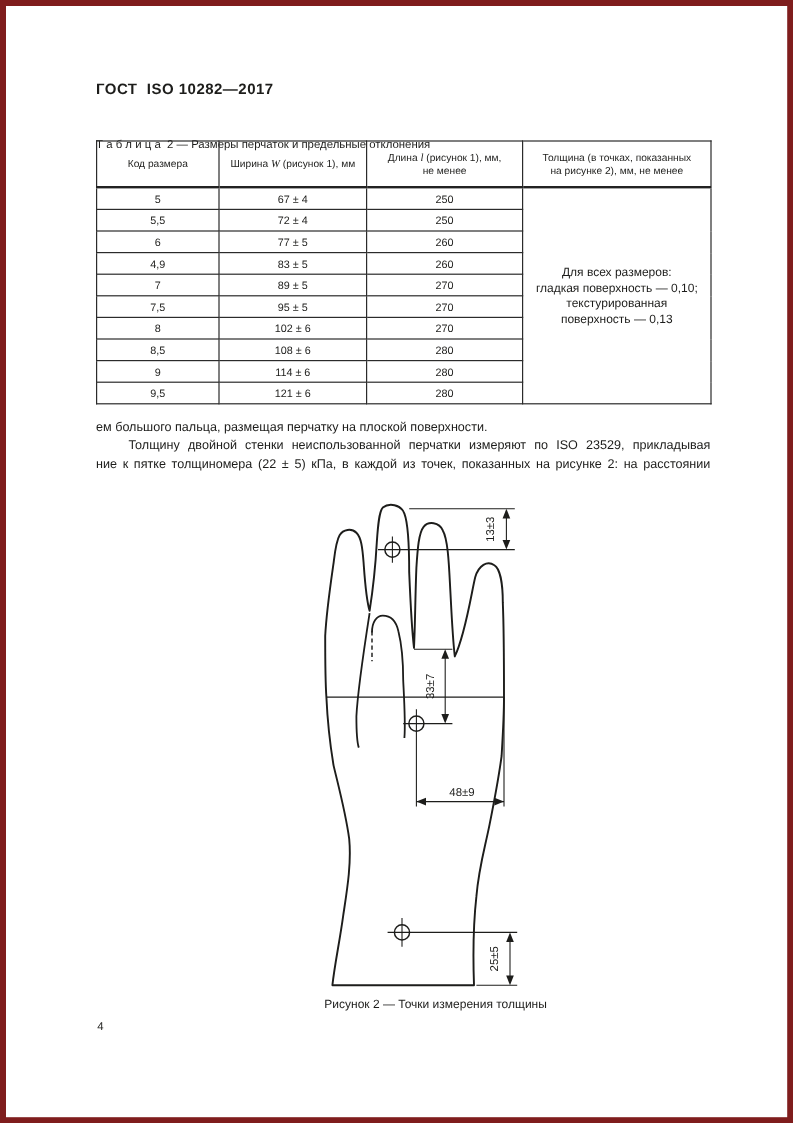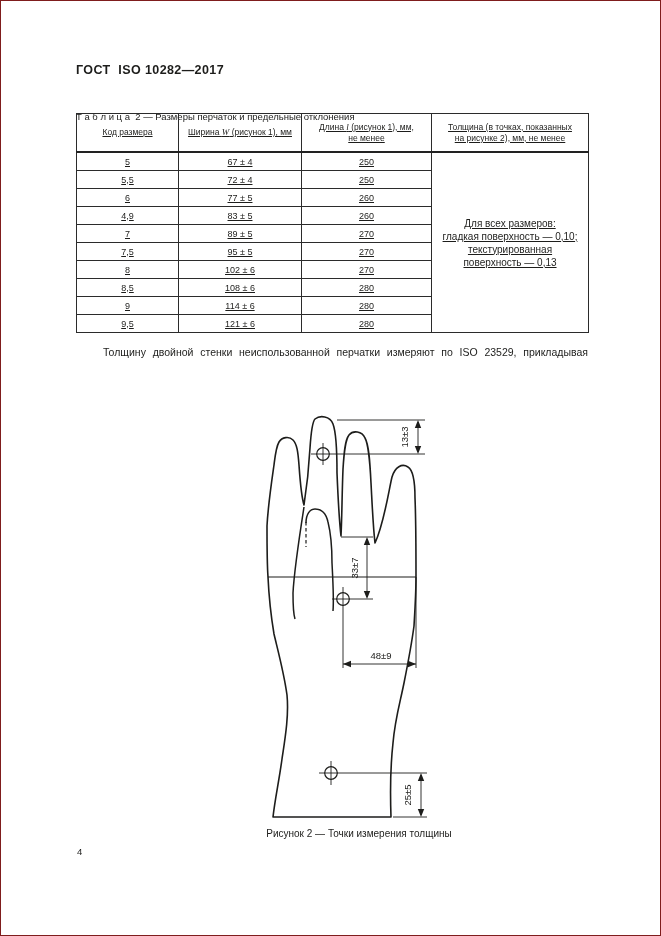--- a/index.html
+++ b/index.html
@@ -5,7 +5,7 @@
   html,body { margin:0; padding:0; background:#e8e8e8; }
   .page {
     position:relative; width:661px; height:936px;
-    background:#ffffff; border:1px solid #7f1d1d; box-sizing:border-box;
+    background:#ffffff; border:5px solid #7f1d1d; box-sizing:border-box;
     font-family:"Liberation Sans", sans-serif; color:#1d1d1b;
     overflow:hidden; margin:0 auto;
   }

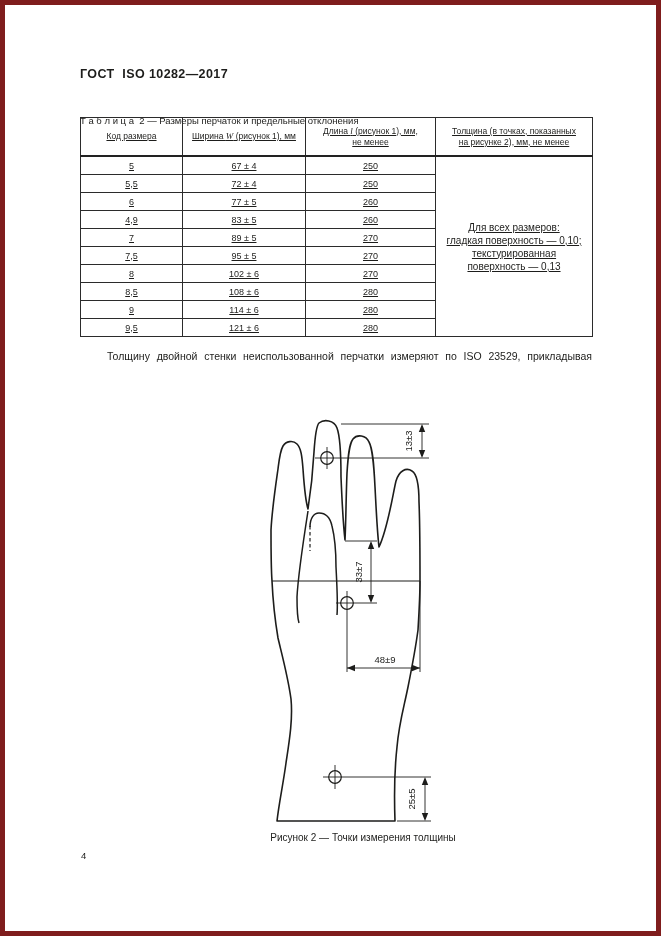--- a/index.html
+++ b/index.html
@@ -27,7 +27,7 @@
     border:1px solid #2b2b2b; text-align:center; vertical-align:middle;
     padding:0; font-weight:normal;
   }
-  .size-table { border:1.5px solid #222;text-decoration:underline; }
+  .size-table { border:1.5px solid #222; }
   .size-table thead th { height:37px; font-size:8.5px; line-height:11px; border-bottom:2px solid #222; }
   .size-table tbody td { height:17px; }
   .size-table .var { font-style:italic; font-family:"Liberation Serif", serif; font-size:9px; }

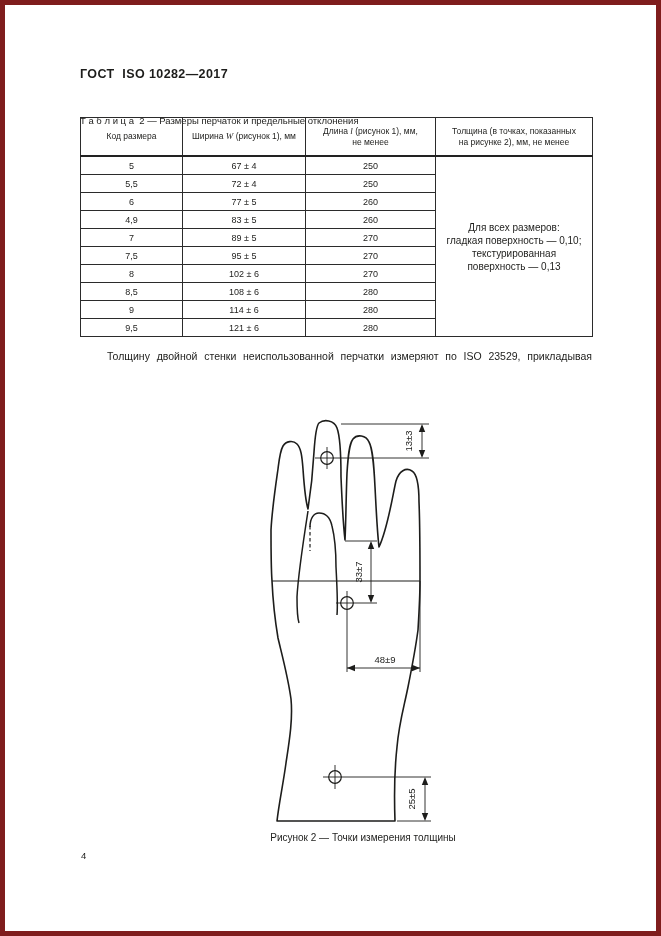--- a/index.html
+++ b/index.html
@@ -138,6 +138,7 @@
   </table>
 
   <div class="body-text">
+    <div class="bline endline">ем большого пальца, размещая перчатку на плоской поверхности.</div>
     <div class="bline indent">Толщину двойной стенки неиспользованной перчатки измеряют по ISO 23529, прикладывая давле-</div>
   </div>
 

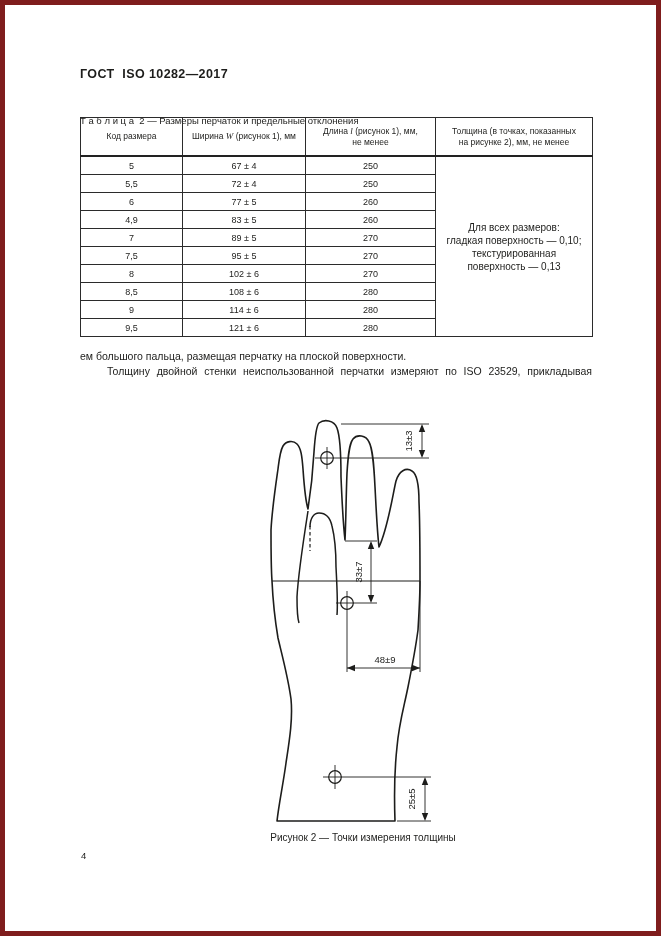--- a/index.html
+++ b/index.html
@@ -140,6 +140,7 @@
   <div class="body-text">
     <div class="bline endline">ем большого пальца, размещая перчатку на плоской поверхности.</div>
     <div class="bline indent">Толщину двойной стенки неиспользованной перчатки измеряют по ISO 23529, прикладывая давле-</div>
+    <div class="bline">ние к пятке толщиномера (22 ± 5) кПа, в каждой из точек, показанных на рисунке 2: на расстоянии</div>
   </div>
 
   <svg class="figure-svg" width="232" height="412" viewBox="230 408 232 412">

